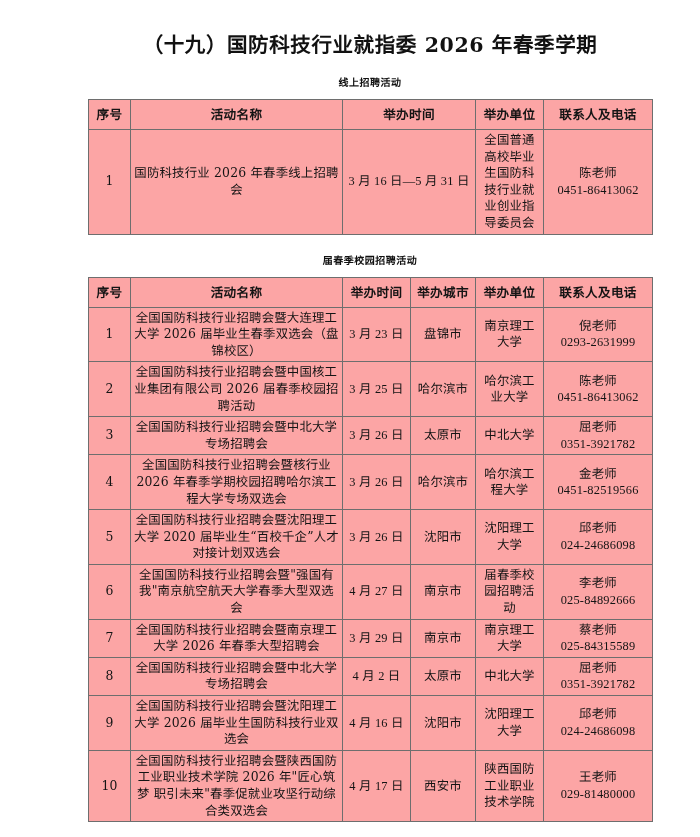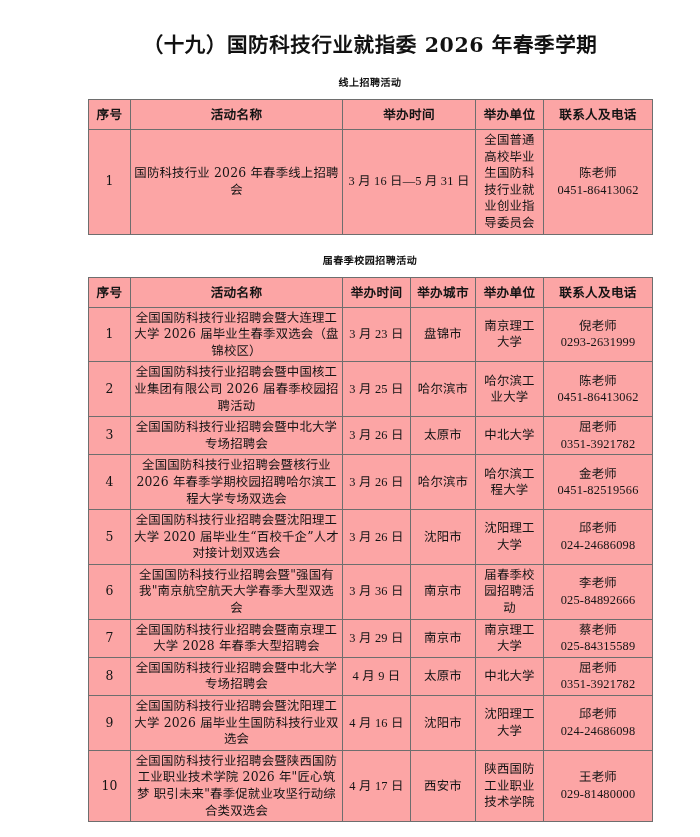--- a/index.html
+++ b/index.html
@@ -248,7 +248,7 @@
           <tr>
             <td class="c-idx">6</td>
             <td class="c-name">全国国防科技行业招聘会暨"强国有我"南京航空航天大学春季大型双选会</td>
-            <td class="c-time">3 月 36 日</td>
+            <td class="c-time">4 月 27 日</td>
             <td class="c-city">南京市</td>
             <td class="c-org">届春季校园招聘活动</td>
             <td class="c-contact">

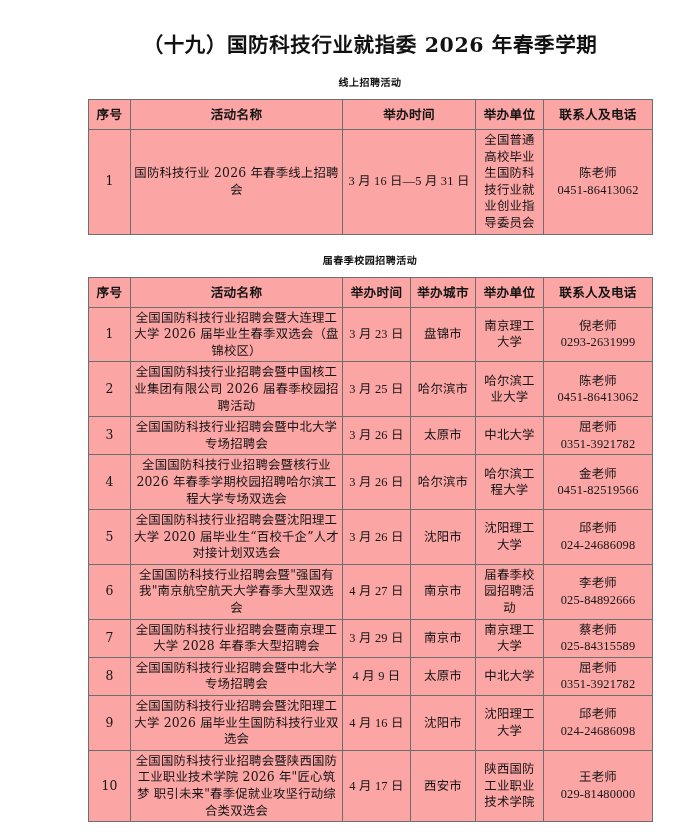--- a/index.html
+++ b/index.html
@@ -258,7 +258,7 @@
           </tr>
           <tr>
             <td class="c-idx">7</td>
-            <td class="c-name">全国国防科技行业招聘会暨南京理工大学 2028 年春季大型招聘会</td>
+            <td class="c-name">全国国防科技行业招聘会暨南京理工大学 2026 年春季大型招聘会</td>
             <td class="c-time">3 月 29 日</td>
             <td class="c-city">南京市</td>
             <td class="c-org">南京理工大学</td>

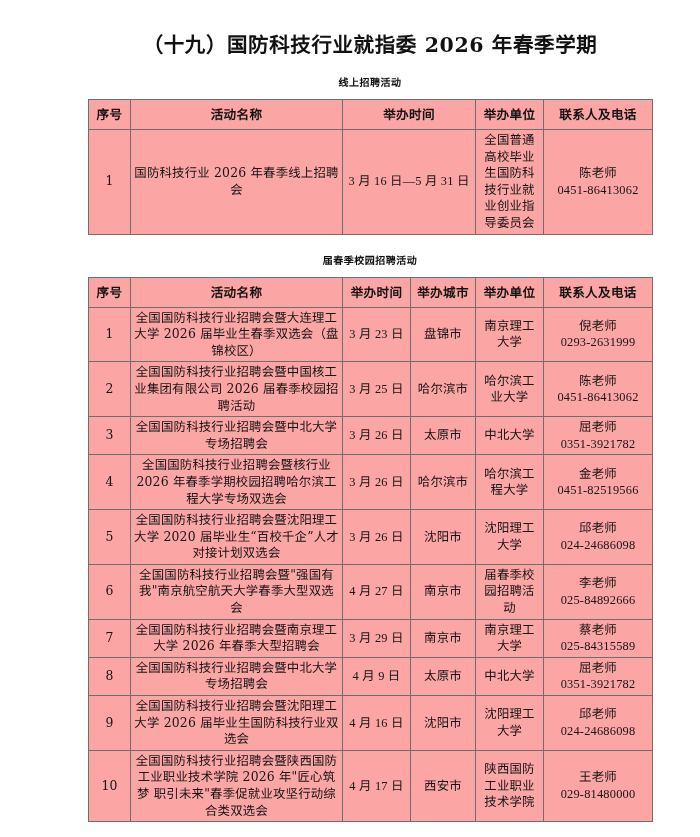--- a/index.html
+++ b/index.html
@@ -270,7 +270,7 @@
           <tr>
             <td class="c-idx">8</td>
             <td class="c-name">全国国防科技行业招聘会暨中北大学专场招聘会</td>
-            <td class="c-time">4 月 9 日</td>
+            <td class="c-time">4 月 2 日</td>
             <td class="c-city">太原市</td>
             <td class="c-org">中北大学</td>
             <td class="c-contact">

